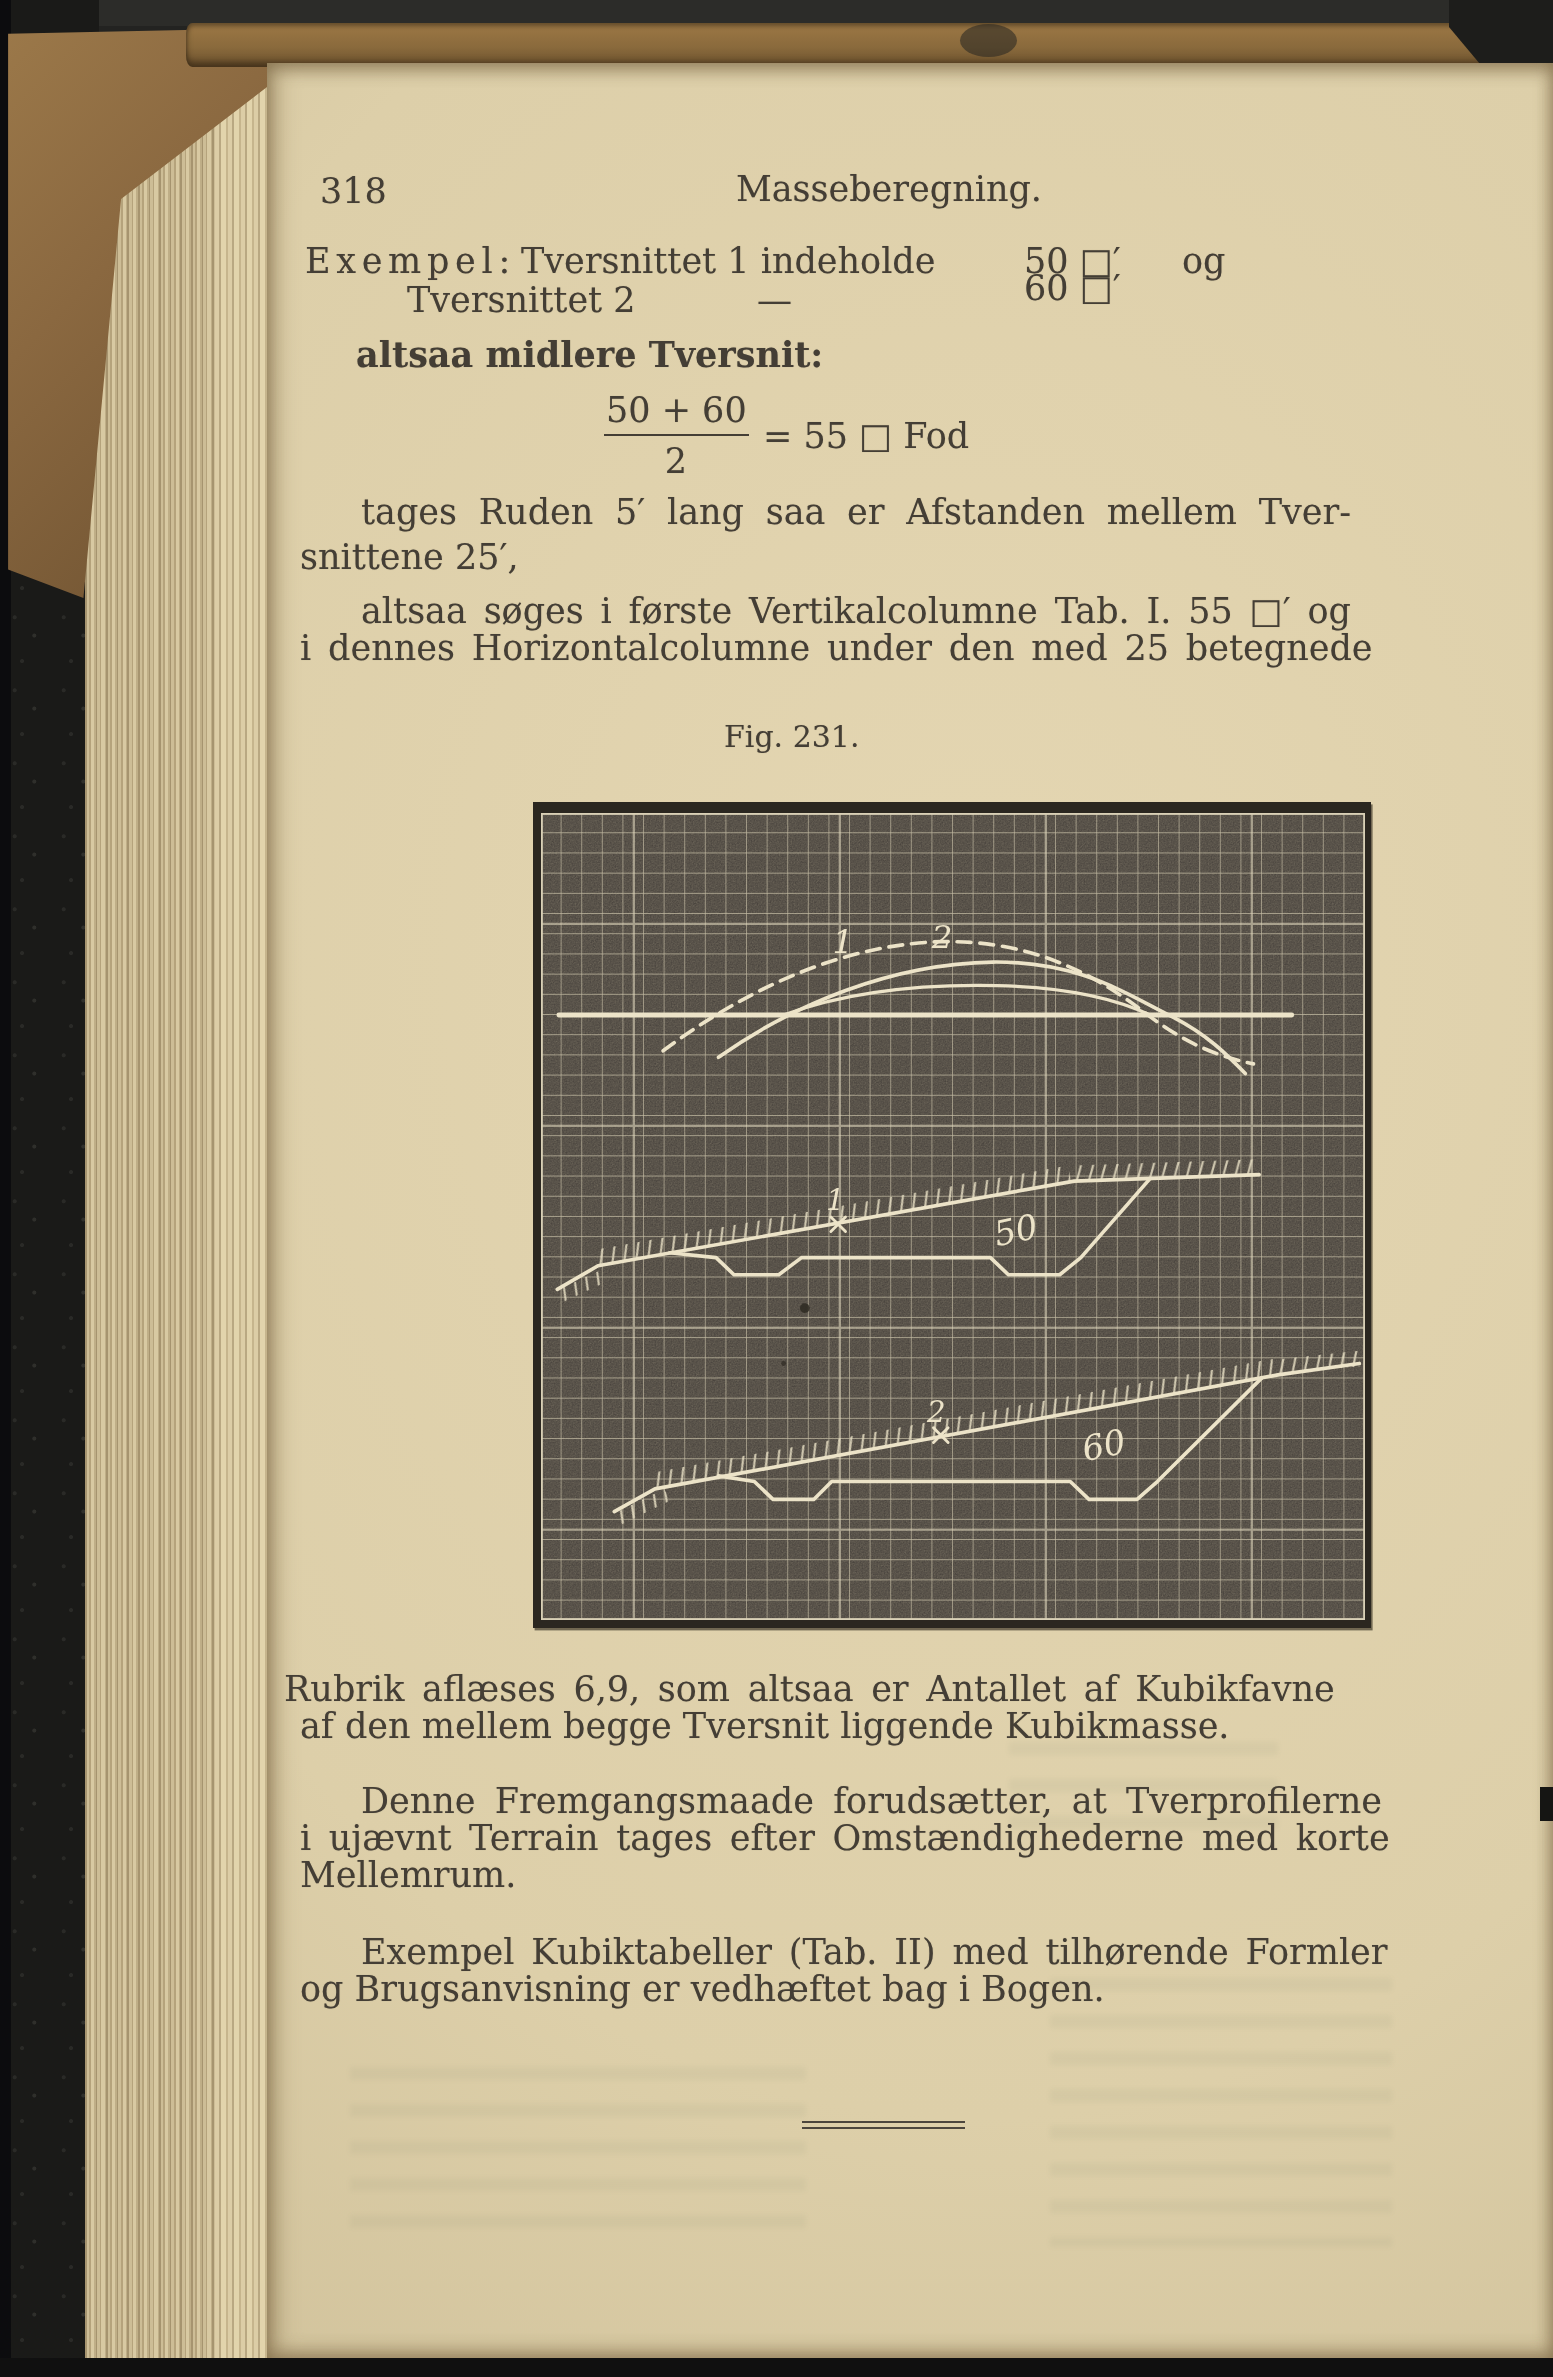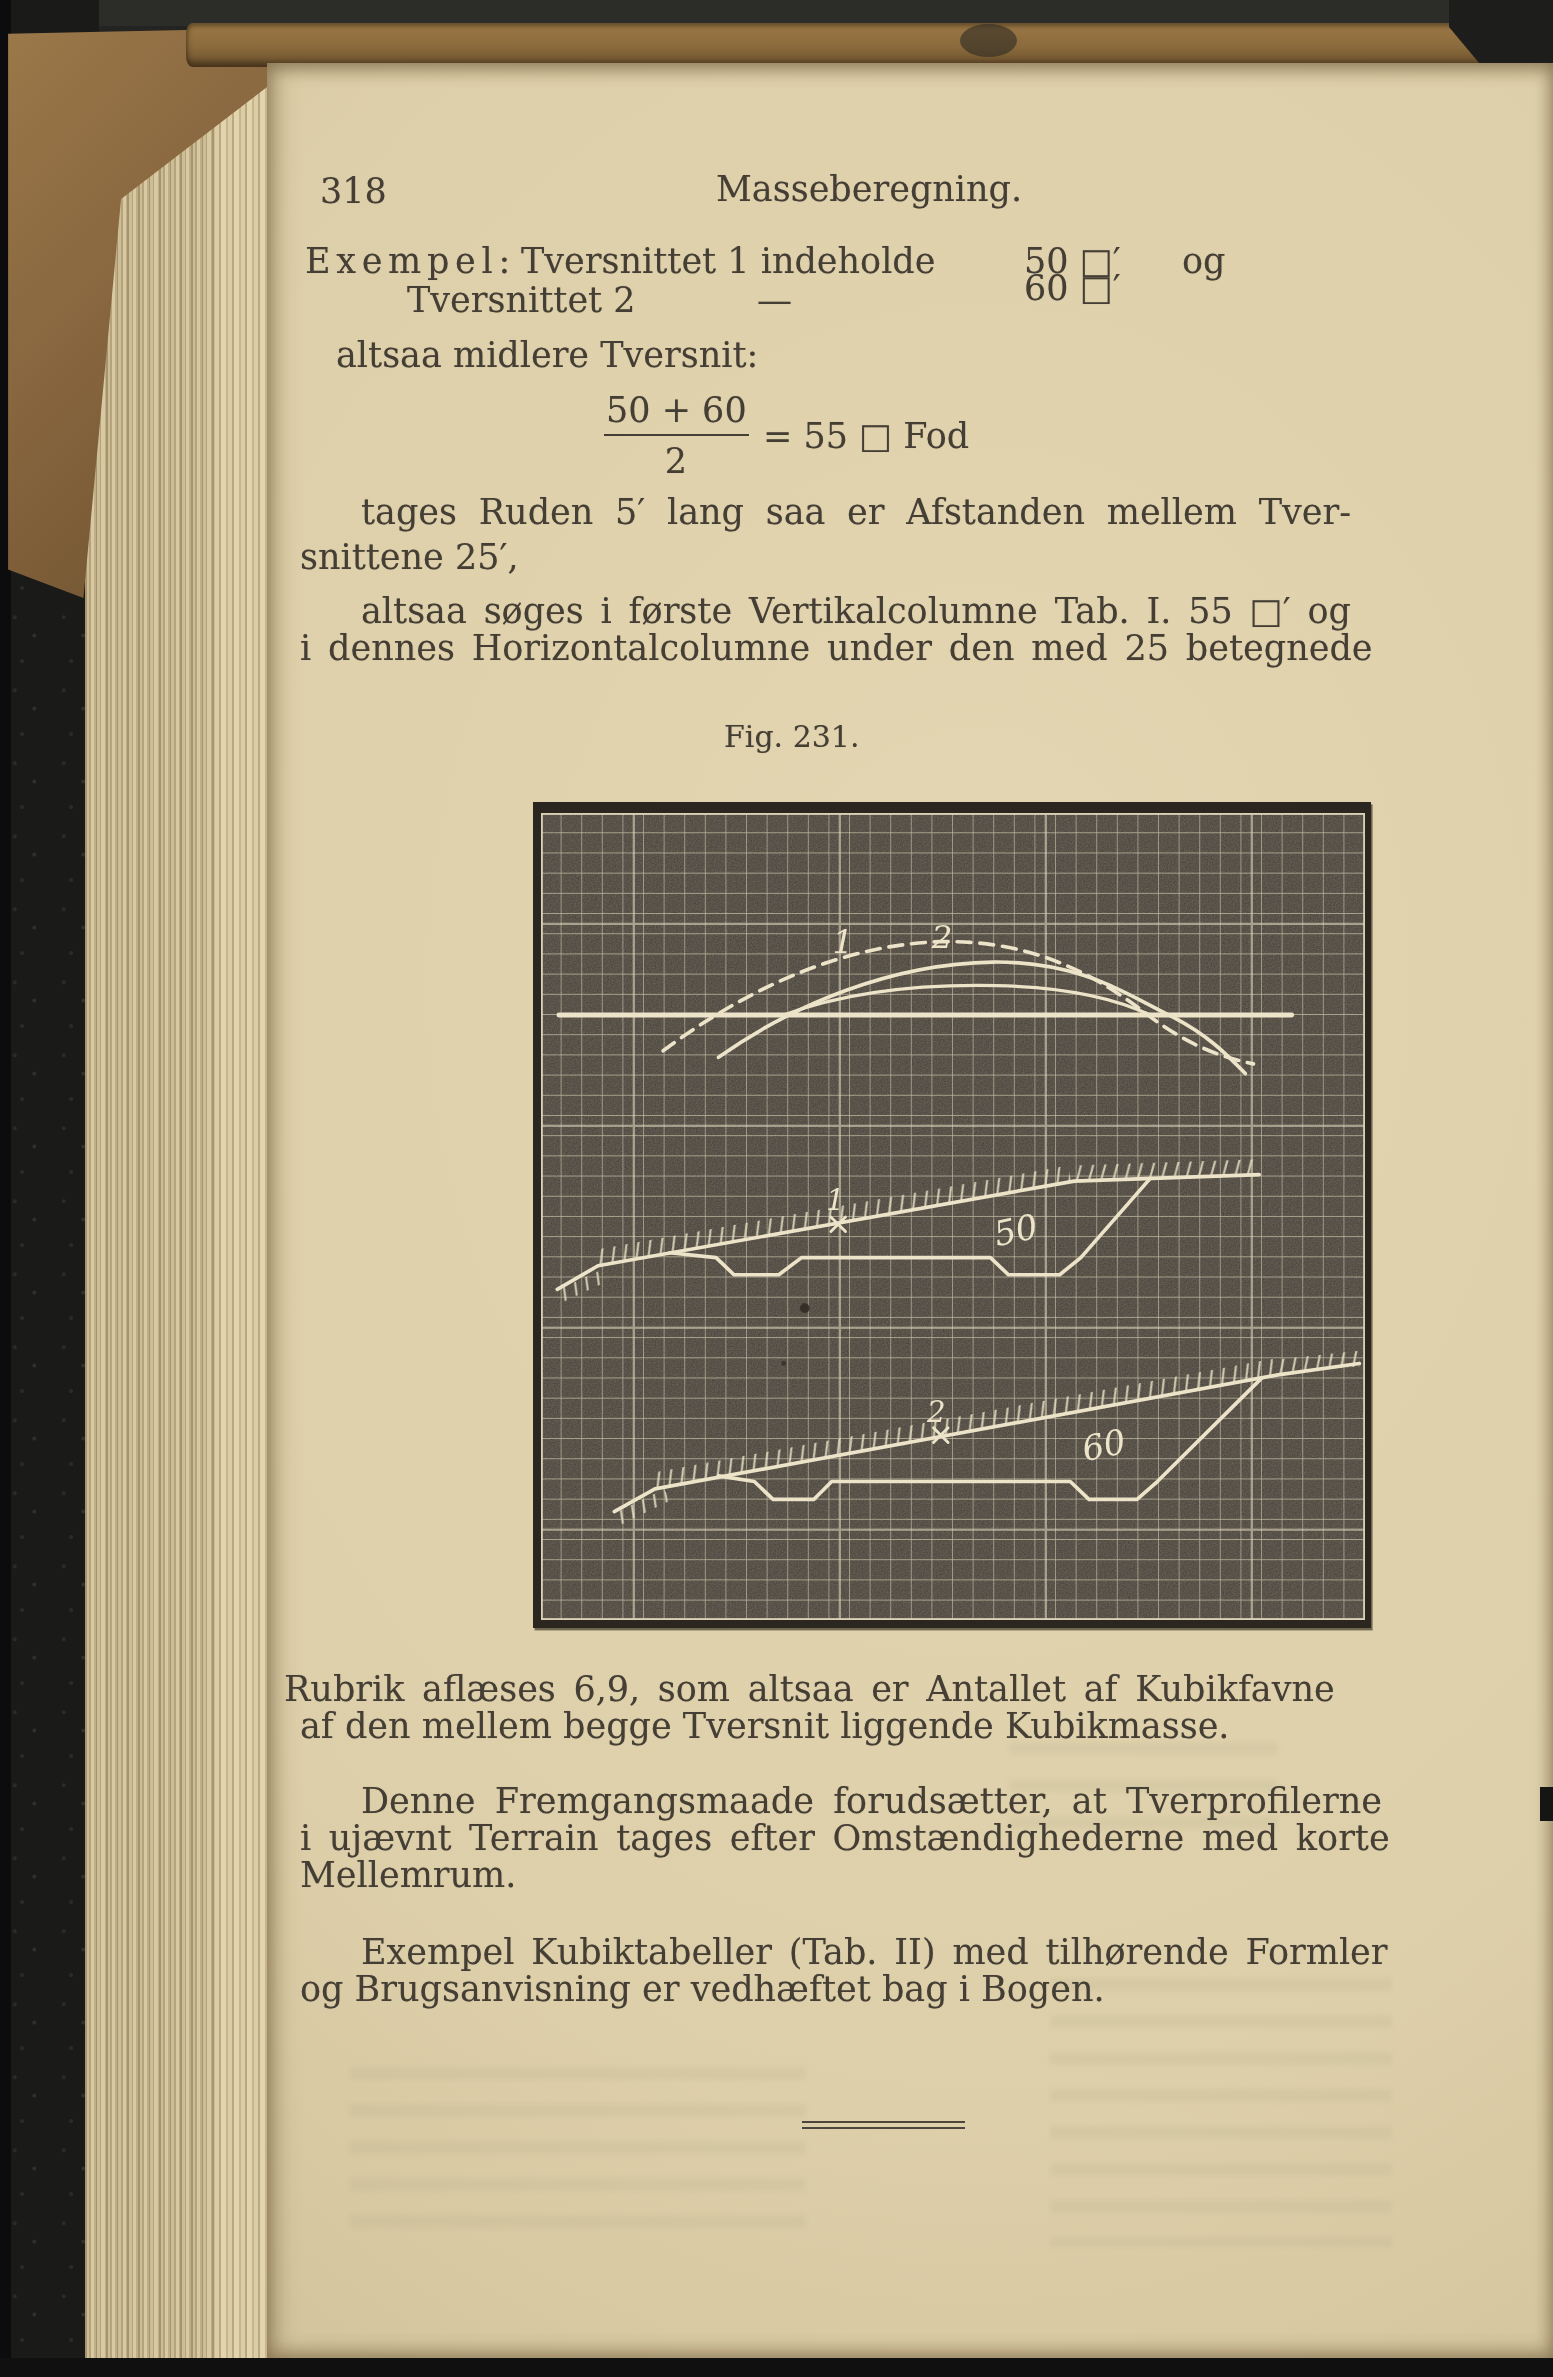--- a/index.html
+++ b/index.html
@@ -87,7 +87,7 @@
 <div class="ghost" style="left:1050px;top:1978px;width:342px;height:269px;"></div>
 
 <span class="ink" style="left:320px;top:171px;">318</span>
-<span class="ink" style="left:716px;top:169px;width:326px;text-align:left;">Masseberegning.</span>
+<span class="ink" style="left:716px;top:169px;width:326px;text-align:right;">Masseberegning.</span>
 
 <span class="ink spaced" style="left:305px;top:241px;">Exempel:</span>
 <span class="ink" style="left:521px;top:241px;text-align:center;">Tversnittet 1 indeholde</span>

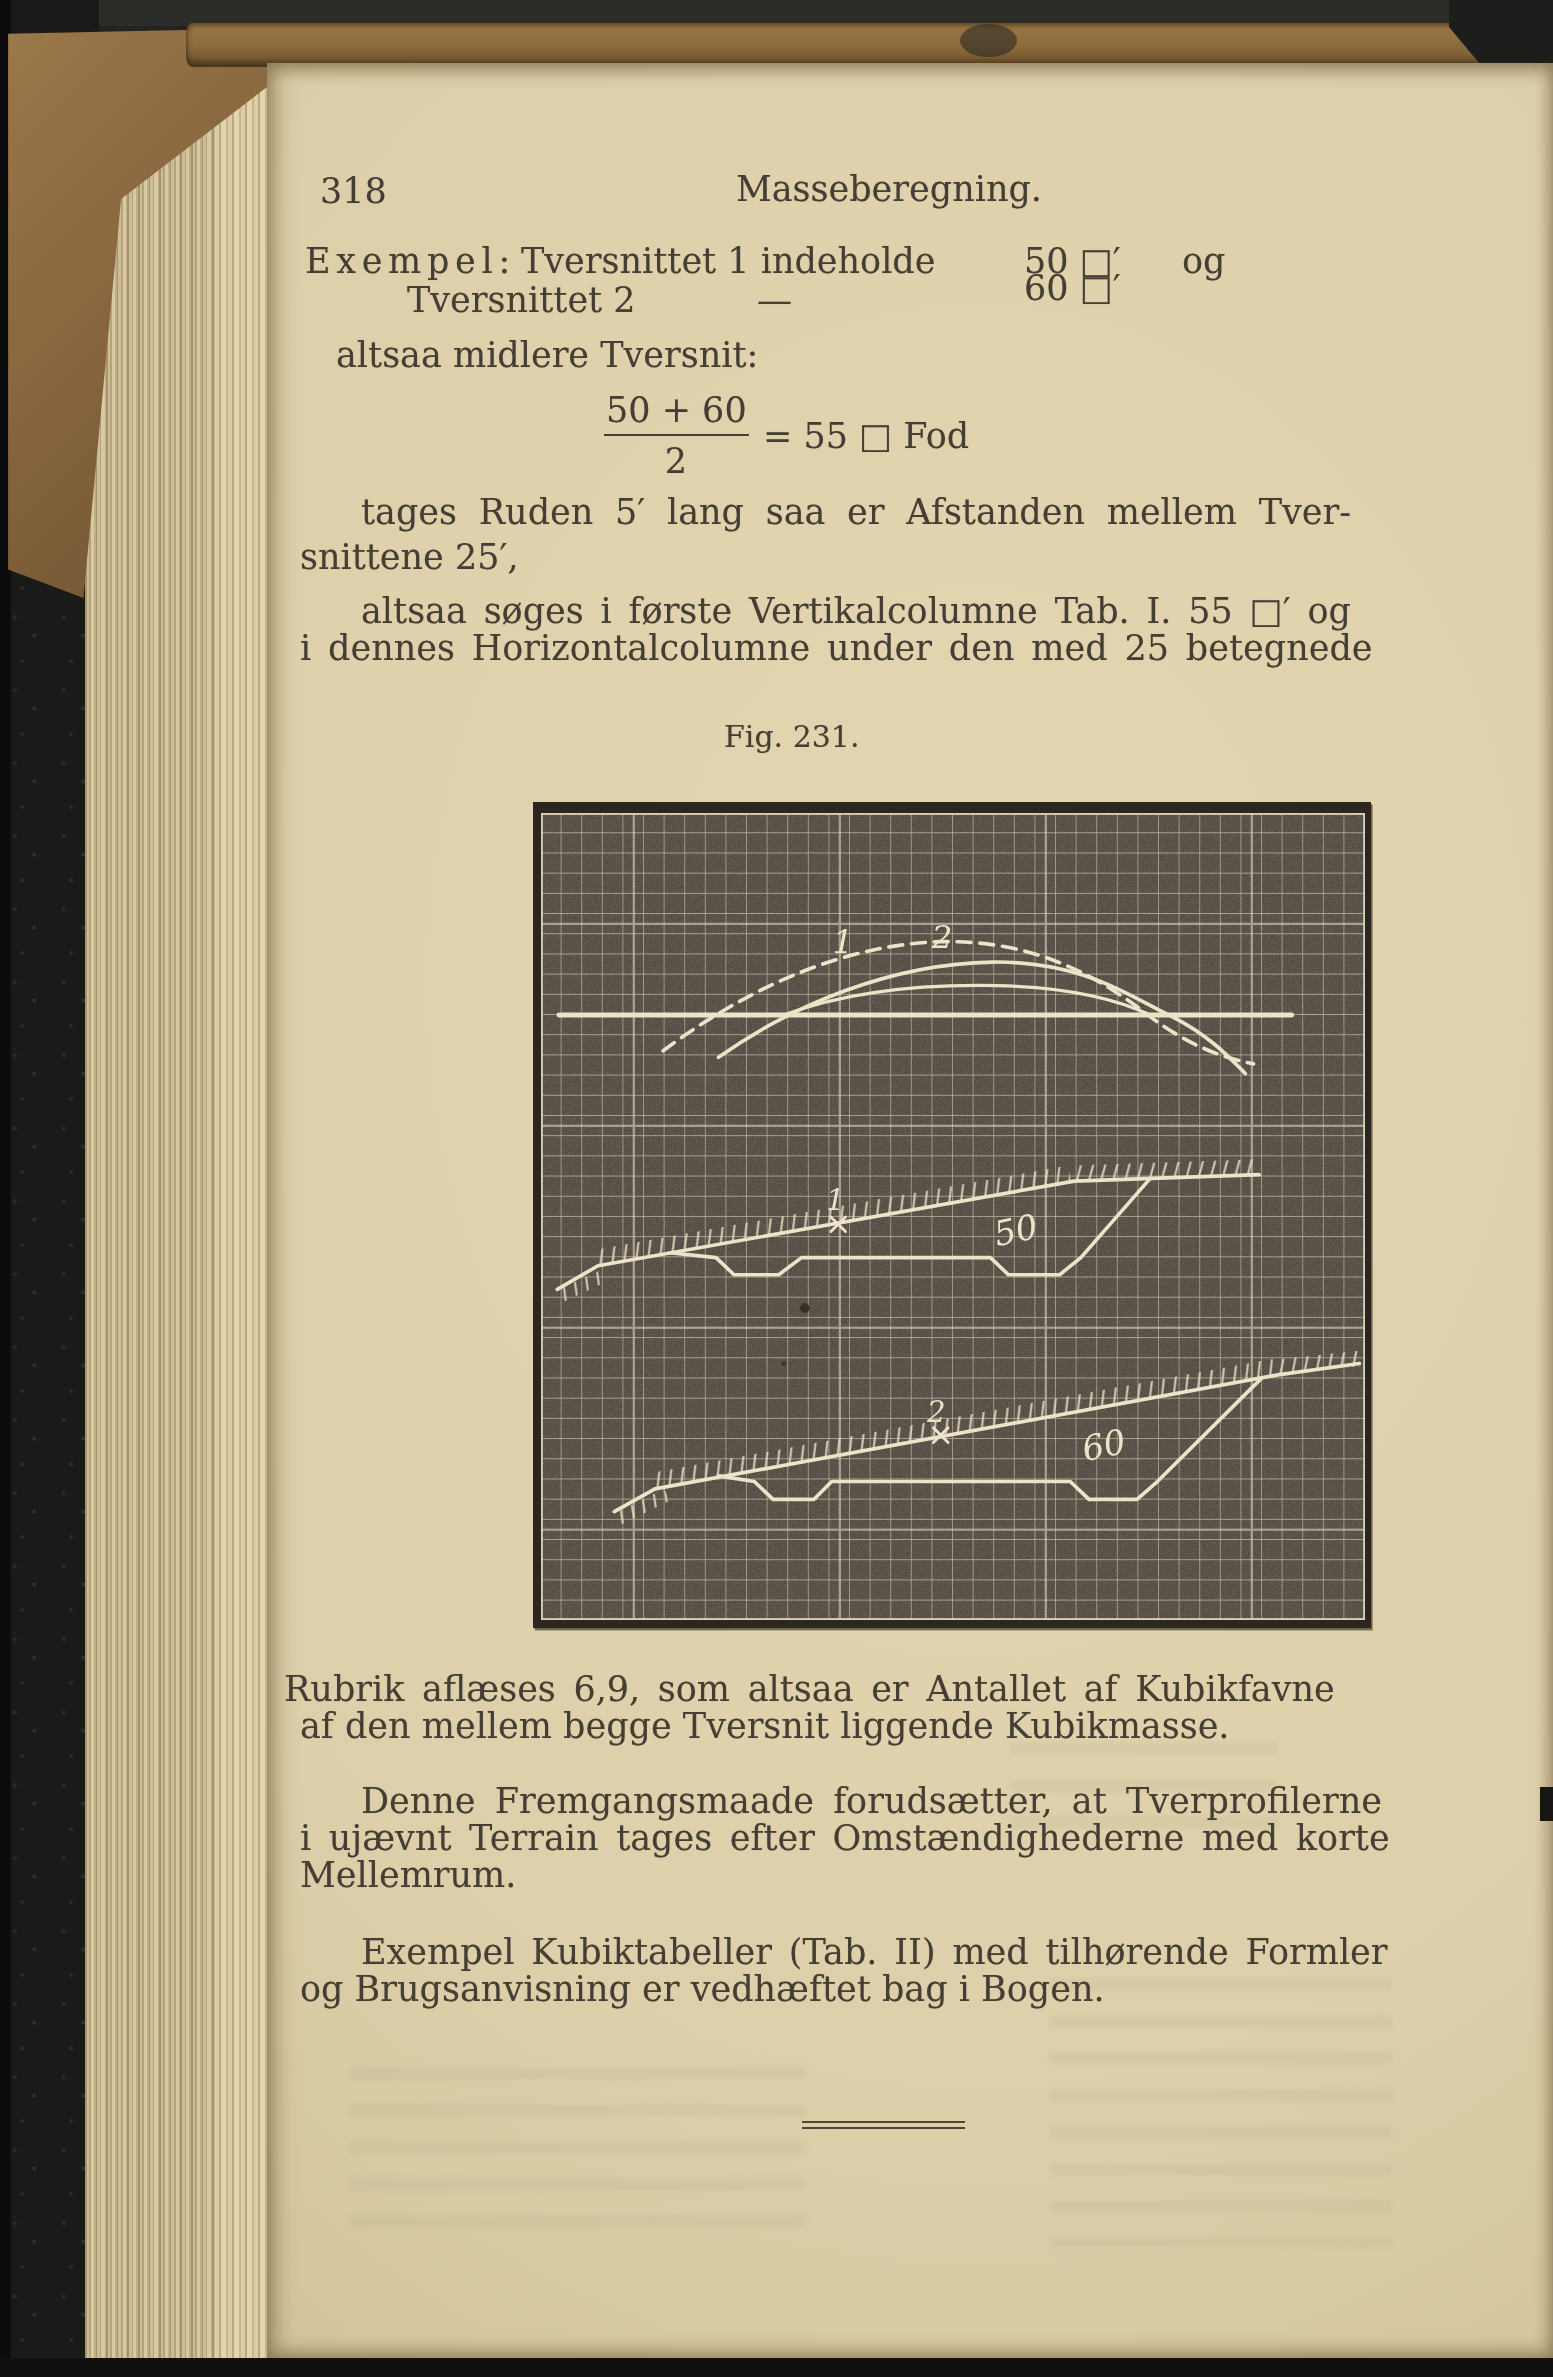--- a/index.html
+++ b/index.html
@@ -98,7 +98,7 @@
 <span class="ink" style="left:757px;top:280px;">—</span>
 <span class="ink" style="left:1024px;top:268px;">60 □′</span>
 
-<span class="ink" style="left:336px;top:335px;">altsaa midlere Tversnit:</span>
+<span class="ink" style="left:356px;top:335px;font-weight:bold;">altsaa midlere Tversnit:</span>
 
 <span class="ink frac-num">50 + 60</span>
 <div class="frac-bar"></div>

